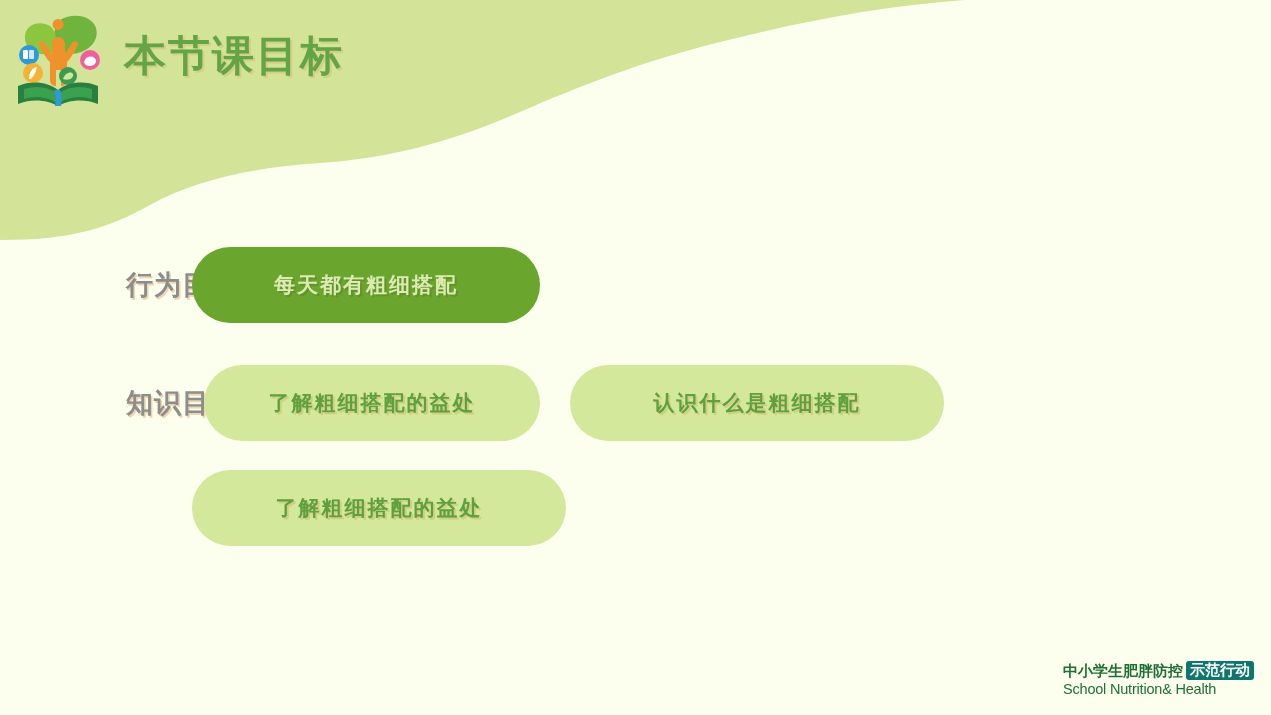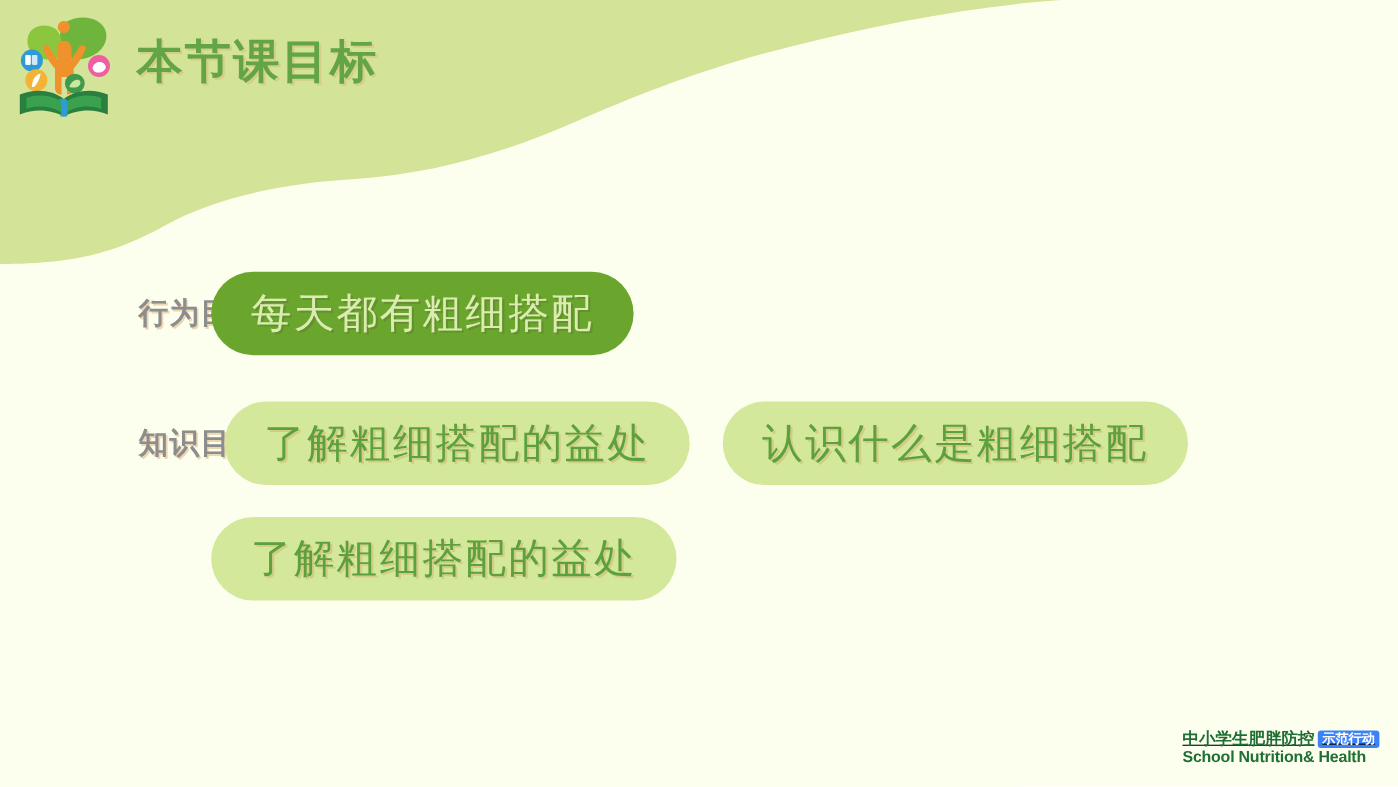--- a/index.html
+++ b/index.html
@@ -87,8 +87,8 @@
     box-sizing: border-box;
     height: 76px;
     border-radius: 38px;
-    font-size: 37px;
-    font-weight: normal;
+    font-size: 21px;
+    font-weight: bold;
     letter-spacing: 2px;
     white-space: nowrap;
     padding: 0 36px;

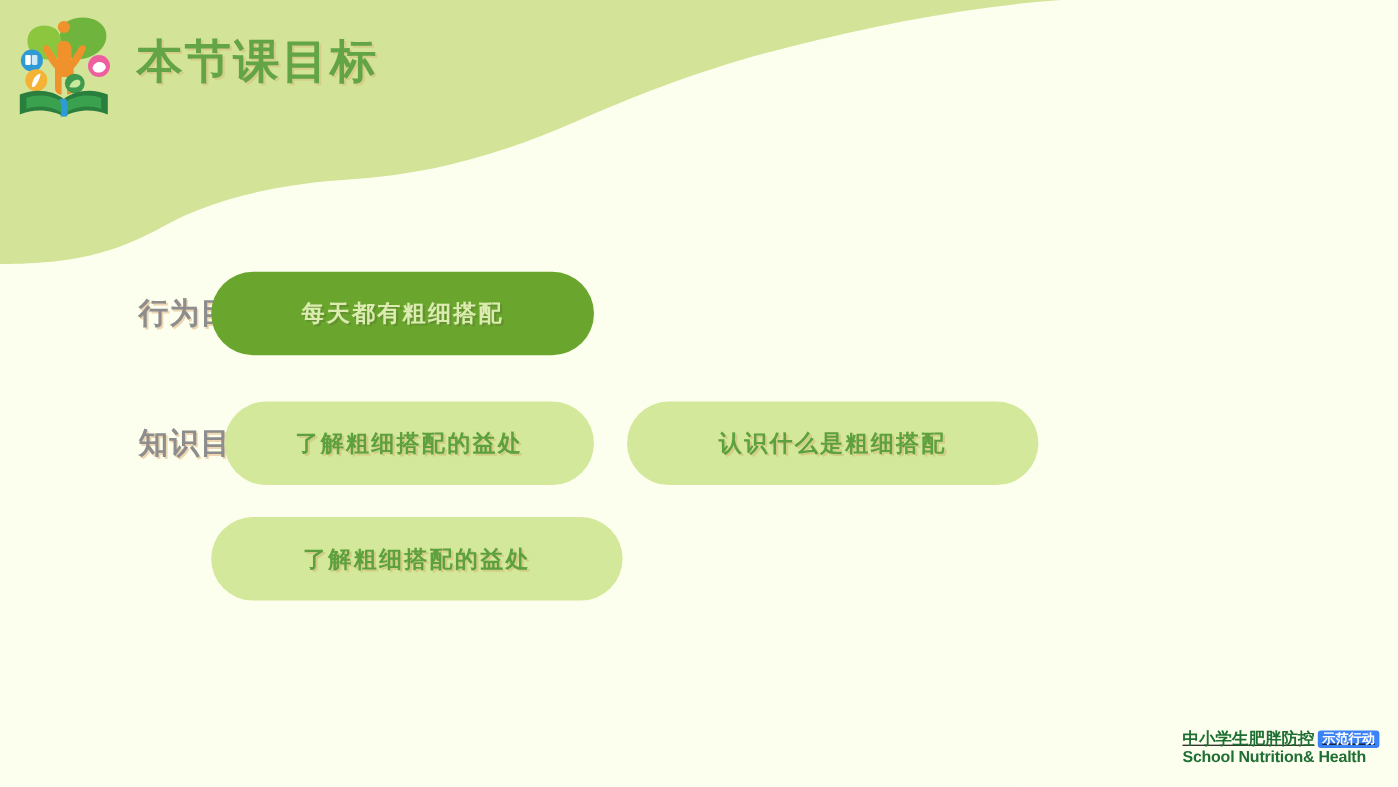--- a/index.html
+++ b/index.html
@@ -126,7 +126,6 @@
     display: flex;
     align-items: center;
     gap: 3px;
-    text-decoration: underline;
   }
   #brand-cn {
     font-size: 15px;

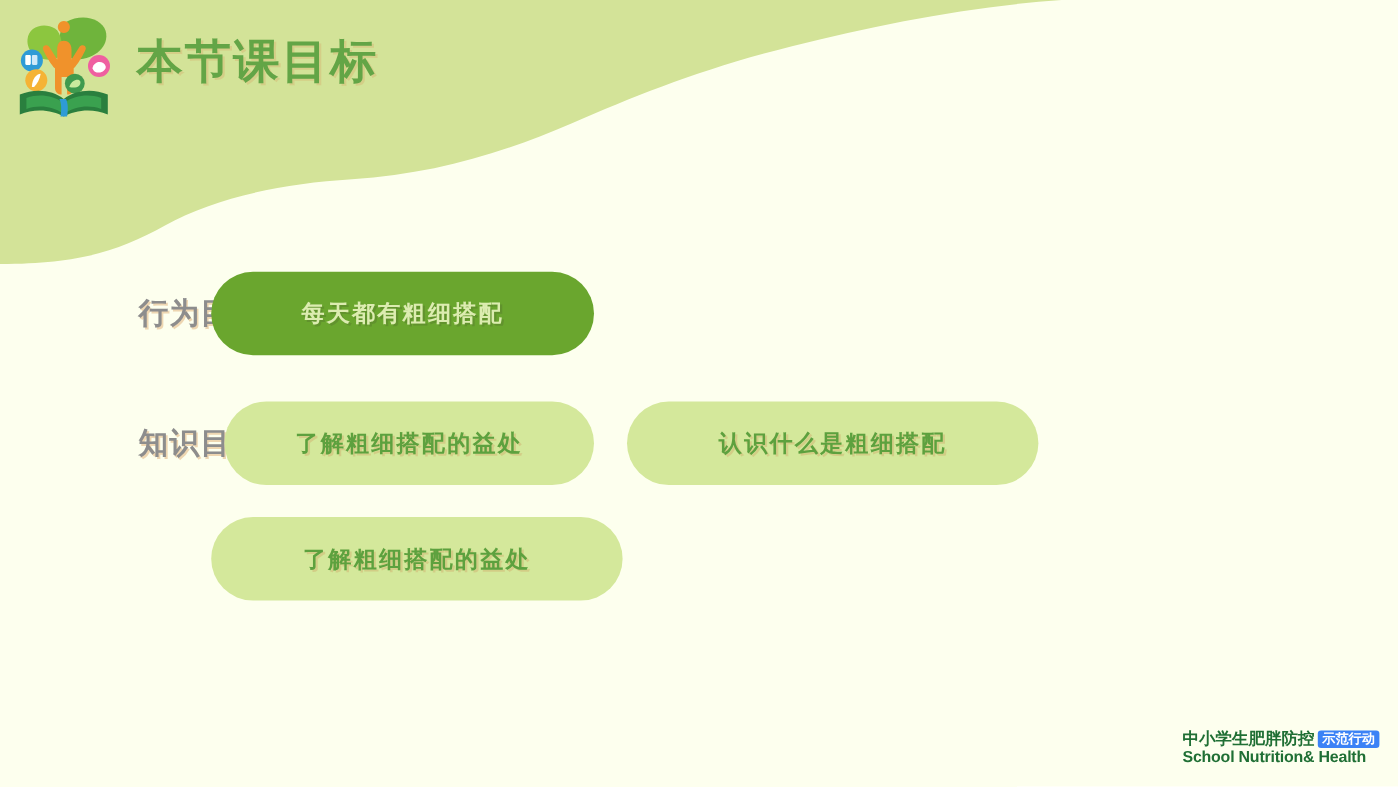--- a/index.html
+++ b/index.html
@@ -135,10 +135,10 @@
     white-space: nowrap;
   }
   #brand-badge {
-    font-size: 12px;
+    font-size: 15px;
     font-weight: bold;
     color: #ffffff;
-    background: #3b82f6;
+    background: #0f766e;
     border-radius: 3px;
     padding: 1px 4px 2px 4px;
     letter-spacing: 0px;

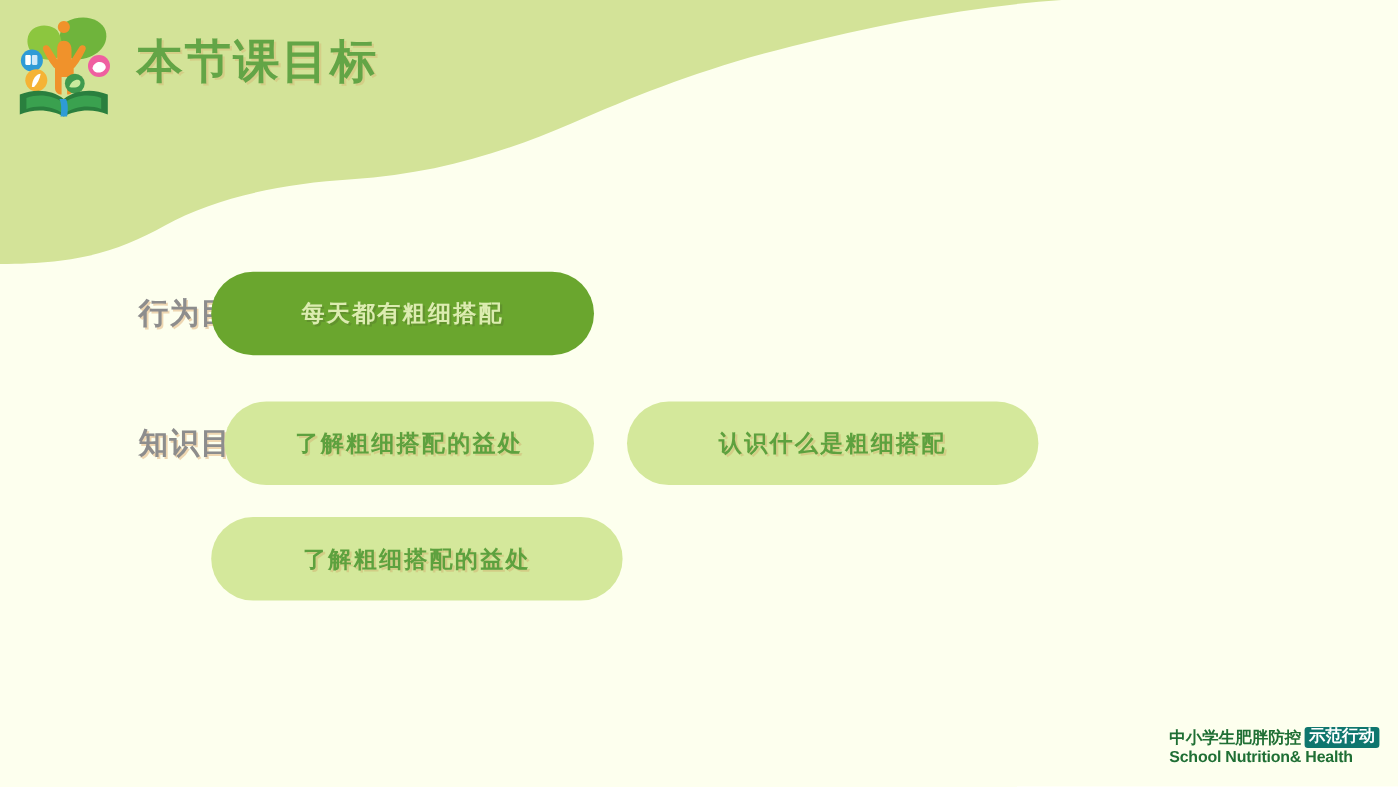--- a/index.html
+++ b/index.html
@@ -147,7 +147,7 @@
   #brand-en {
     margin-top: 2px;
     font-size: 14.5px;
-    font-weight: bold;
+    font-weight: normal;
     color: #1f6f34;
     letter-spacing: -0.2px;
     white-space: nowrap;

